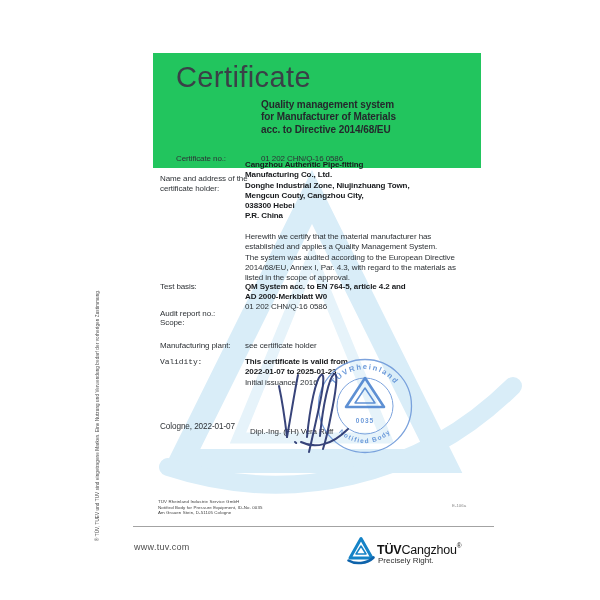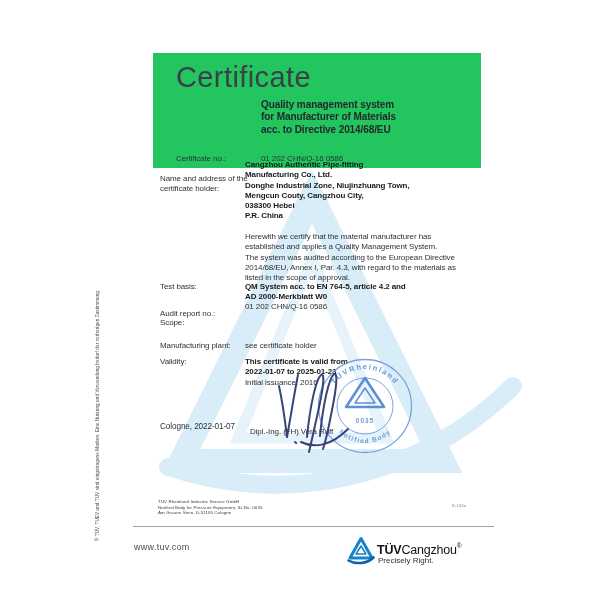--- a/index.html
+++ b/index.html
@@ -83,7 +83,7 @@
   <div class="blk" style="left:160px;top:341px;">Manufacturing plant:</div>
   <div class="blk" style="left:245px;top:341px;">see certificate holder</div>
 
-  <div class="blk" style="left:160px;top:357px;">Validity:</div>
+  <div class="blk" style="left:160px;top:357px;font-family:Liberation Mono, monospace;">Validity:</div>
   <div class="blk" style="left:245px;top:357px;">
     <div class="b">This certificate is valid from</div>
     <div class="b">2022-01-07 to 2025-01-23</div>

